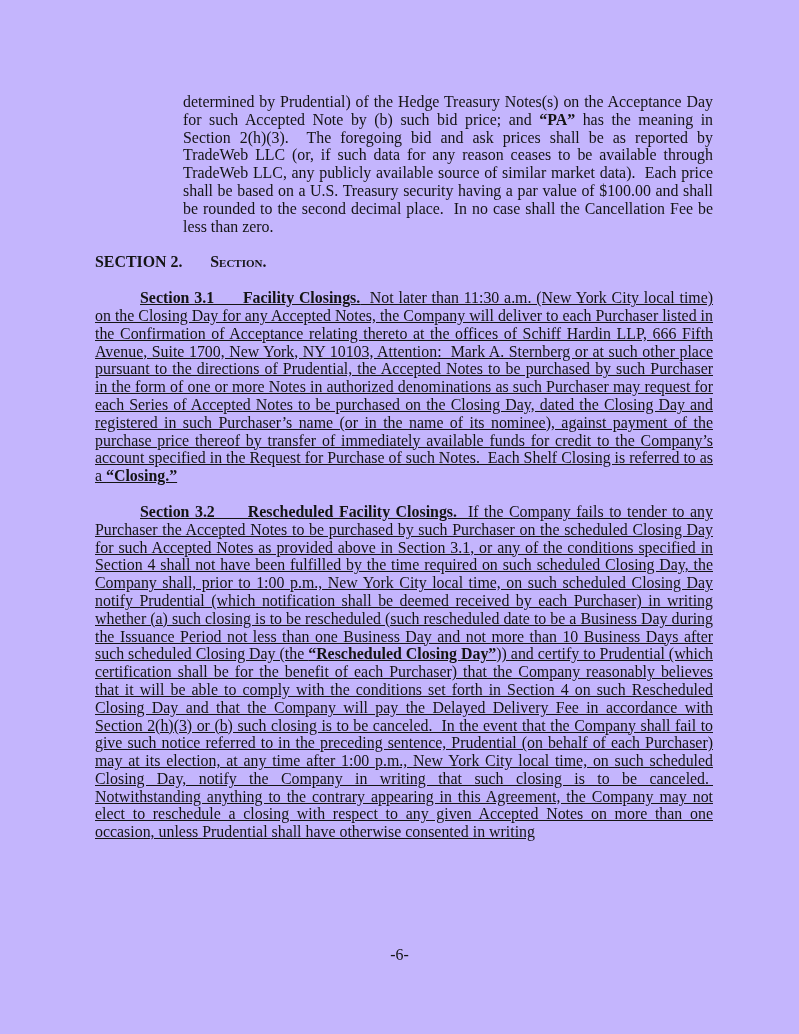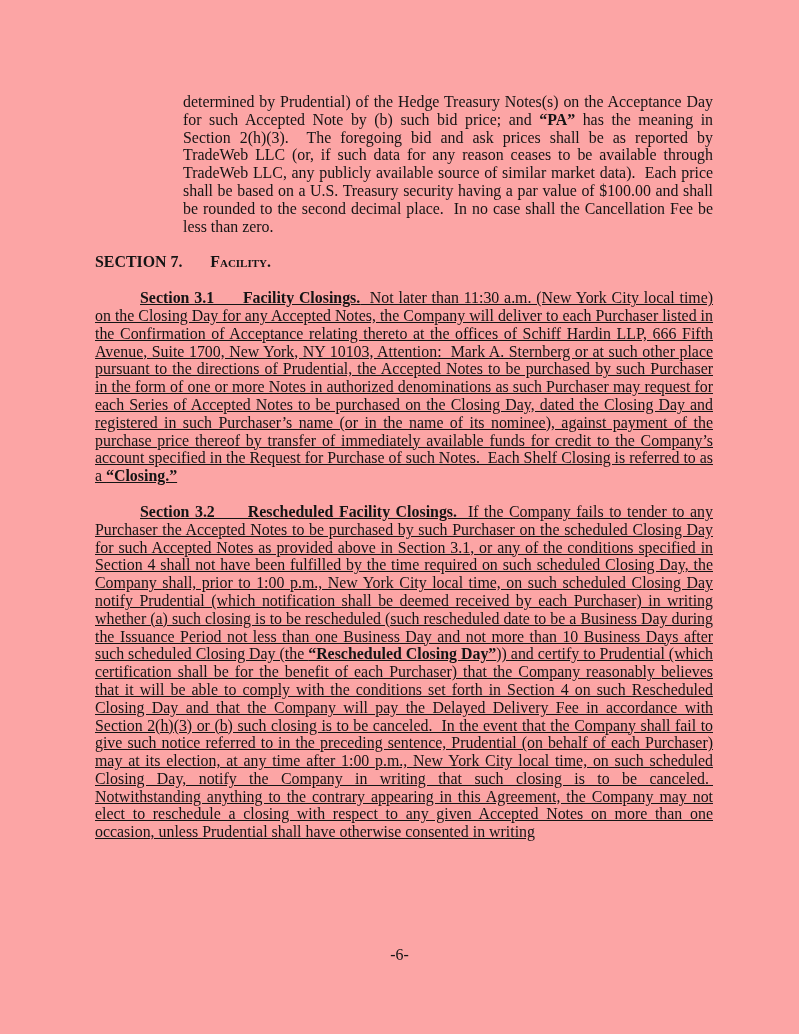--- a/index.html
+++ b/index.html
@@ -18,7 +18,7 @@
   .page {
     position: absolute;
     inset: 0;
-    background: #fca5a5;
+    background: #c4b5fd;
   }
   .body-text {
     position: absolute;

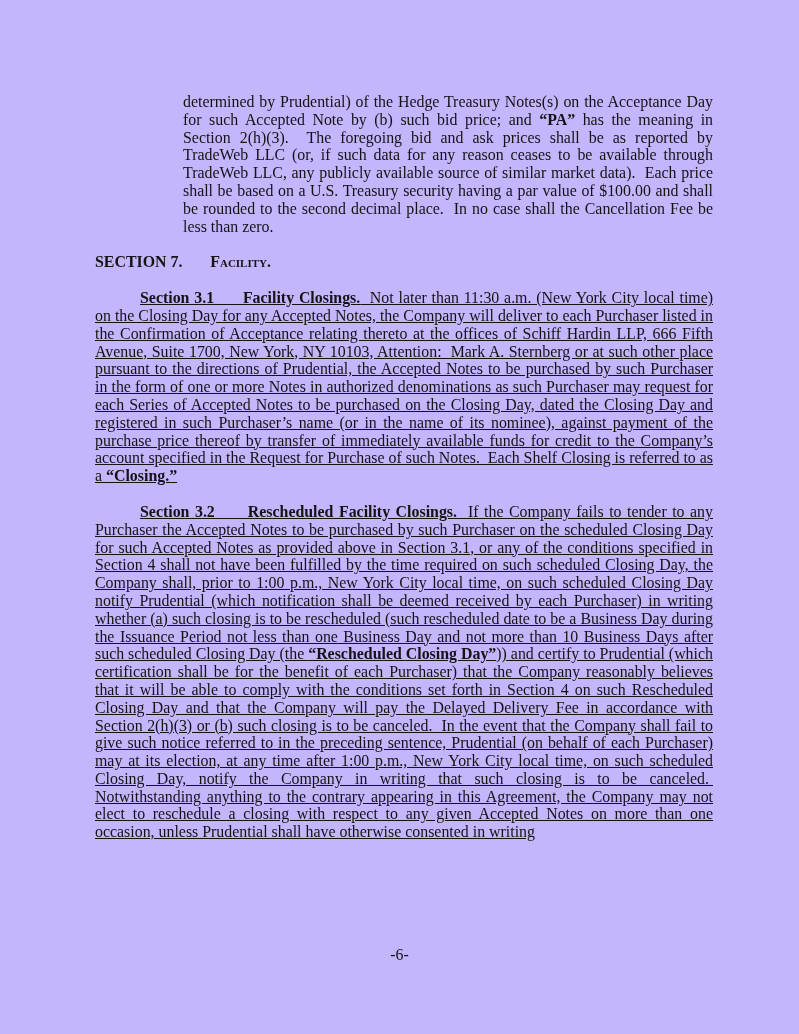--- a/index.html
+++ b/index.html
@@ -68,7 +68,7 @@
 <div class="page">
   <div class="body-text">
     <p class="para hanging-continuation"><span>determined by Prudential) of the Hedge Treasury Notes(s) on the Acceptance Day for such Accepted Note by (b) such bid price; and </span><span class="bold">“PA”</span><span> has the meaning in Section 2(h)(3).&nbsp; The foregoing bid and ask prices shall be as reported by TradeWeb LLC (or, if such data for any reason ceases to be available through TradeWeb LLC, any publicly available source of similar market data).&nbsp; Each price shall be based on a U.S. Treasury security having a par value of $100.00 and shall be rounded to the second decimal place.&nbsp; In no case shall the Cancellation Fee be less than zero.</span></p>
-    <p class="para section-heading"><span class="bold">SECTION 7.</span><span>&nbsp;&nbsp;&nbsp;&nbsp;&nbsp;&nbsp;&nbsp;</span><span class="bold smallcaps">Facility.</span></p>
+    <p class="para section-heading"><span class="bold">SECTION 2.</span><span>&nbsp;&nbsp;&nbsp;&nbsp;&nbsp;&nbsp;&nbsp;</span><span class="bold smallcaps">Facility.</span></p>
     <p class="para body-para"><span class="bold">Section 3.1&nbsp;&nbsp;&nbsp;&nbsp;&nbsp;&nbsp;Facility Closings.</span><span>&nbsp; Not later than 11:30 a.m. (New York City local time) on the Closing Day for any Accepted Notes, the Company will deliver to each Purchaser listed in the Confirmation of Acceptance relating thereto at the offices of Schiff Hardin LLP, 666 Fifth Avenue, Suite 1700, New York, NY 10103, Attention:&nbsp; Mark A. Sternberg or at such other place pursuant to the directions of Prudential, the Accepted Notes to be purchased by such Purchaser in the form of one or more Notes in authorized denominations as such Purchaser may request for each Series of Accepted Notes to be purchased on the Closing Day, dated the Closing Day and registered in such Purchaser’s name (or in the name of its nominee), against payment of the purchase price thereof by transfer of immediately available funds for credit to the Company’s account specified in the Request for Purchase of such Notes.&nbsp; Each Shelf Closing is referred to as a </span><span class="bold">“Closing.”</span></p>
     <p class="para body-para"><span class="bold">Section 3.2&nbsp;&nbsp;&nbsp;&nbsp;&nbsp;&nbsp;Rescheduled Facility Closings.</span><span>&nbsp; If the Company fails to tender to any Purchaser the Accepted Notes to be purchased by such Purchaser on the scheduled Closing Day for such Accepted Notes as provided above in Section 3.1, or any of the conditions specified in Section 4 shall not have been fulfilled by the time required on such scheduled Closing Day, the Company shall, prior to 1:00 p.m., New York City local time, on such scheduled Closing Day notify Prudential (which notification shall be deemed received by each Purchaser) in writing whether (a) such closing is to be rescheduled (such rescheduled date to be a Business Day during the Issuance Period not less than one Business Day and not more than 10 Business Days after such scheduled Closing Day (the </span><span class="bold">“Rescheduled Closing Day”</span><span>)) and certify to Prudential (which certification shall be for the benefit of each Purchaser) that the Company reasonably believes that it will be able to comply with the conditions set forth in Section 4 on such Rescheduled Closing Day and that the Company will pay the Delayed Delivery Fee in accordance with Section 2(h)(3) or (b) such closing is to be canceled.&nbsp; In the event that the Company shall fail to give such notice referred to in the preceding sentence, Prudential (on behalf of each Purchaser) may at its election, at any time after 1:00 p.m., New York City local time, on such scheduled Closing Day, notify the Company in writing that such closing is to be canceled.&nbsp; Notwithstanding anything to the contrary appearing in this Agreement, the Company may not elect to reschedule a closing with respect to any given Accepted Notes on more than one occasion, unless Prudential shall have otherwise consented in writing</span></p>
   </div>

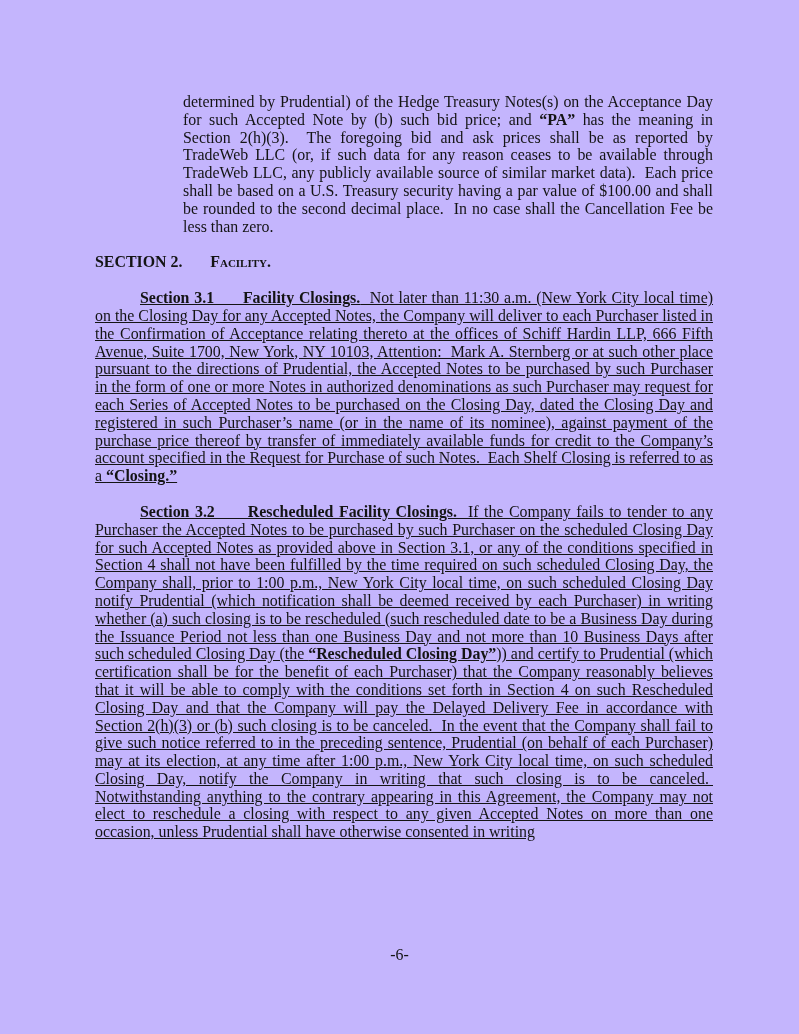--- a/index.html
+++ b/index.html
@@ -68,7 +68,7 @@
 <div class="page">
   <div class="body-text">
     <p class="para hanging-continuation"><span>determined by Prudential) of the Hedge Treasury Notes(s) on the Acceptance Day for such Accepted Note by (b) such bid price; and </span><span class="bold">“PA”</span><span> has the meaning in Section 2(h)(3).&nbsp; The foregoing bid and ask prices shall be as reported by TradeWeb LLC (or, if such data for any reason ceases to be available through TradeWeb LLC, any publicly available source of similar market data).&nbsp; Each price shall be based on a U.S. Treasury security having a par value of $100.00 and shall be rounded to the second decimal place.&nbsp; In no case shall the Cancellation Fee be less than zero.</span></p>
-    <p class="para section-heading"><span class="bold">SECTION 2.</span><span>&nbsp;&nbsp;&nbsp;&nbsp;&nbsp;&nbsp;&nbsp;</span><span class="bold smallcaps">Facility.</span></p>
+    <p class="para section-heading"><span class="bold">SECTION 2.</span><span>&nbsp;&nbsp;&nbsp;&nbsp;&nbsp;&nbsp;&nbsp;</span><span class="bold smallcaps">Section.</span></p>
     <p class="para body-para"><span class="bold">Section 3.1&nbsp;&nbsp;&nbsp;&nbsp;&nbsp;&nbsp;Facility Closings.</span><span>&nbsp; Not later than 11:30 a.m. (New York City local time) on the Closing Day for any Accepted Notes, the Company will deliver to each Purchaser listed in the Confirmation of Acceptance relating thereto at the offices of Schiff Hardin LLP, 666 Fifth Avenue, Suite 1700, New York, NY 10103, Attention:&nbsp; Mark A. Sternberg or at such other place pursuant to the directions of Prudential, the Accepted Notes to be purchased by such Purchaser in the form of one or more Notes in authorized denominations as such Purchaser may request for each Series of Accepted Notes to be purchased on the Closing Day, dated the Closing Day and registered in such Purchaser’s name (or in the name of its nominee), against payment of the purchase price thereof by transfer of immediately available funds for credit to the Company’s account specified in the Request for Purchase of such Notes.&nbsp; Each Shelf Closing is referred to as a </span><span class="bold">“Closing.”</span></p>
     <p class="para body-para"><span class="bold">Section 3.2&nbsp;&nbsp;&nbsp;&nbsp;&nbsp;&nbsp;Rescheduled Facility Closings.</span><span>&nbsp; If the Company fails to tender to any Purchaser the Accepted Notes to be purchased by such Purchaser on the scheduled Closing Day for such Accepted Notes as provided above in Section 3.1, or any of the conditions specified in Section 4 shall not have been fulfilled by the time required on such scheduled Closing Day, the Company shall, prior to 1:00 p.m., New York City local time, on such scheduled Closing Day notify Prudential (which notification shall be deemed received by each Purchaser) in writing whether (a) such closing is to be rescheduled (such rescheduled date to be a Business Day during the Issuance Period not less than one Business Day and not more than 10 Business Days after such scheduled Closing Day (the </span><span class="bold">“Rescheduled Closing Day”</span><span>)) and certify to Prudential (which certification shall be for the benefit of each Purchaser) that the Company reasonably believes that it will be able to comply with the conditions set forth in Section 4 on such Rescheduled Closing Day and that the Company will pay the Delayed Delivery Fee in accordance with Section 2(h)(3) or (b) such closing is to be canceled.&nbsp; In the event that the Company shall fail to give such notice referred to in the preceding sentence, Prudential (on behalf of each Purchaser) may at its election, at any time after 1:00 p.m., New York City local time, on such scheduled Closing Day, notify the Company in writing that such closing is to be canceled.&nbsp; Notwithstanding anything to the contrary appearing in this Agreement, the Company may not elect to reschedule a closing with respect to any given Accepted Notes on more than one occasion, unless Prudential shall have otherwise consented in writing</span></p>
   </div>

